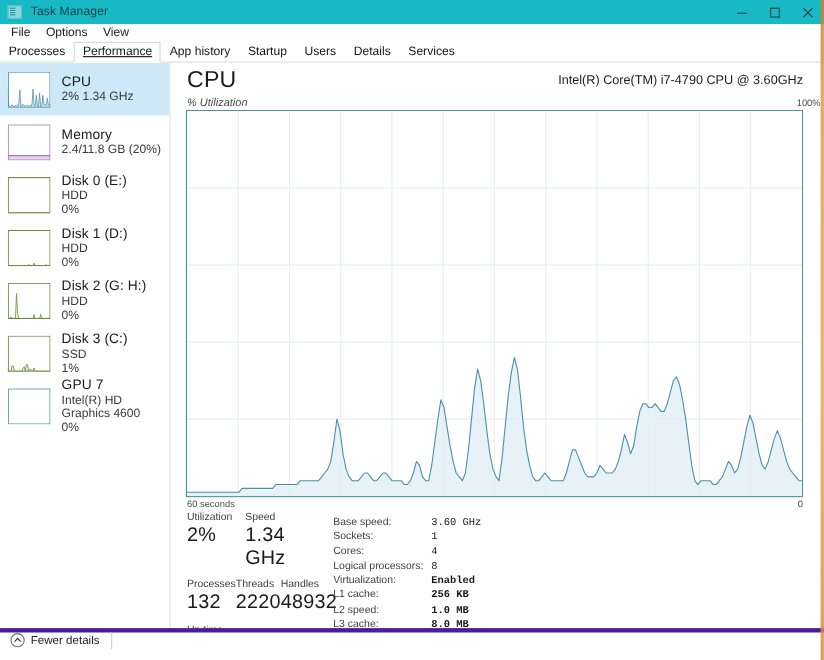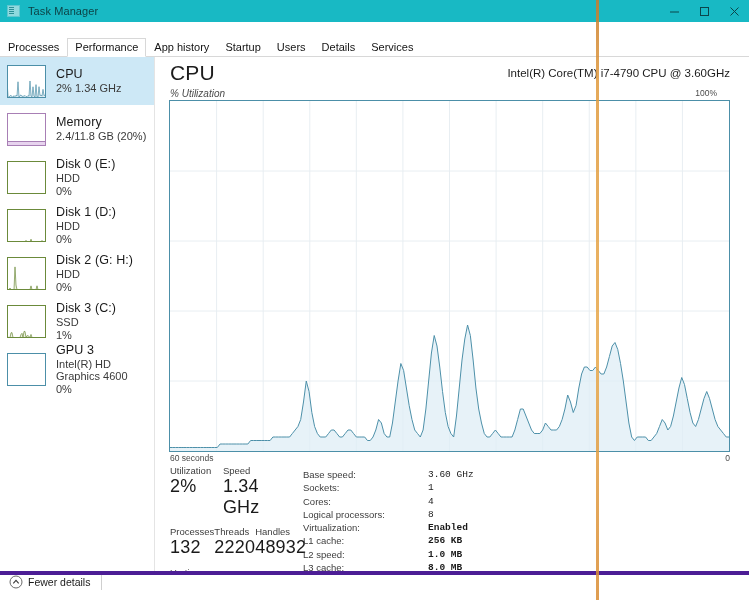--- a/index.html
+++ b/index.html
@@ -11,7 +11,7 @@
   }
   #app {
     position: relative;
-    width: 599px; height: 600px;
+    width: 749px; height: 600px;
     background: #ffffff;
   }
 

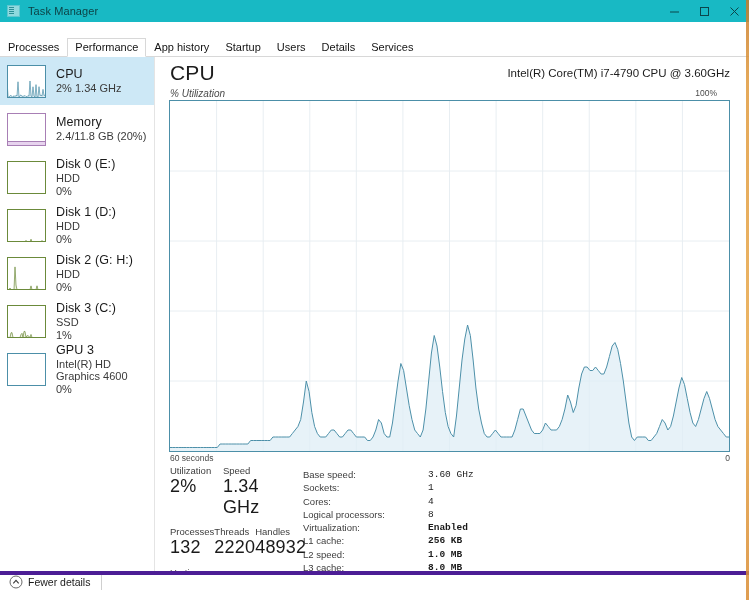--- a/index.html
+++ b/index.html
@@ -223,6 +223,11 @@
     </div>
   </div>
 
+  <div class="menubar">
+    <div class="menu-item">File</div>
+    <div class="menu-item">Options</div>
+    <div class="menu-item">View</div>
+  </div>
 
   <div class="tabstrip">
     <div class="tab">Processes</div>

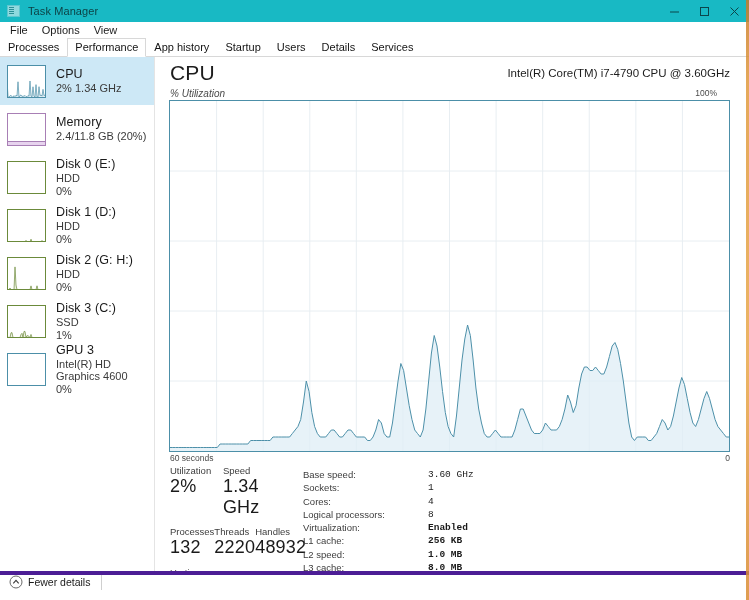--- a/index.html
+++ b/index.html
@@ -84,7 +84,7 @@
     border: 1px solid #d8d8d8;
     border-bottom: 1px solid #ffffff;
     background: #ffffff;
-    margin-bottom: -1px; height: 19px;
+    margin-bottom: -1px; height: 19px; text-decoration: underline;
   }
 
   

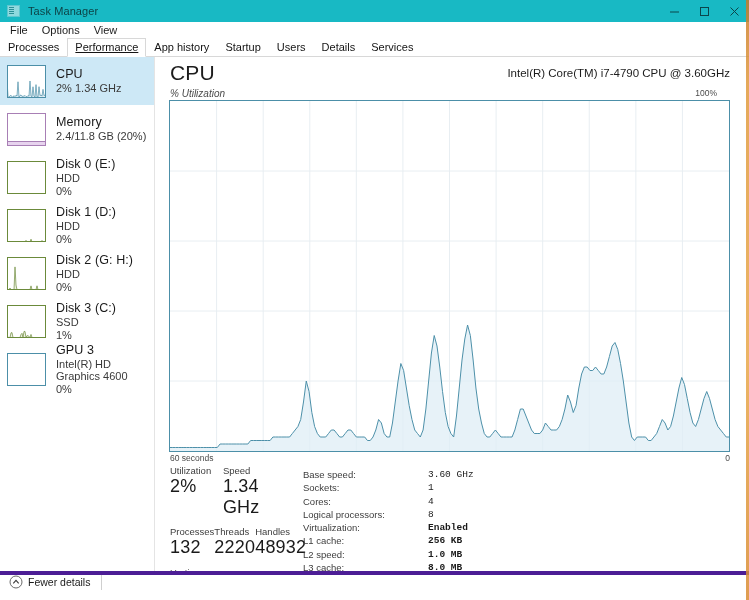--- a/index.html
+++ b/index.html
@@ -135,7 +135,7 @@
     font-size: 10px; color: #4a4a4a; font-style: italic;
   }
   .axis-label-right {
-    position: absolute; right: 32px; top: 31px;
+    position: absolute; right: 3px; top: 31px;
     font-size: 8.5px; color: #4a4a4a;
   }
   .axis-label-bottomleft {

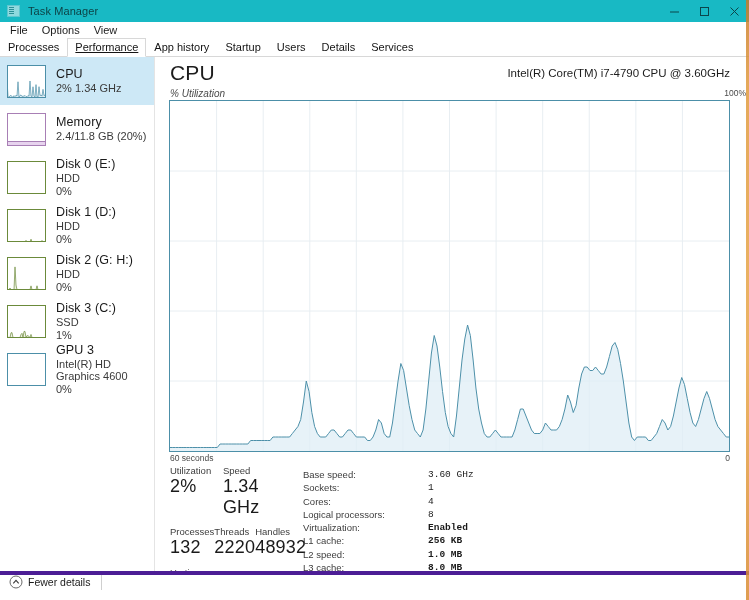--- a/index.html
+++ b/index.html
@@ -331,7 +331,7 @@
           </svg>
         </div>
         <div class="side-text">
-          <span class="side-title">GPU 3</span>
+          <span class="side-title">GPU 7</span>
           <span class="side-sub">Intel(R) HD Graphics 4600</span>
           <span class="side-sub">0%</span>
         </div>

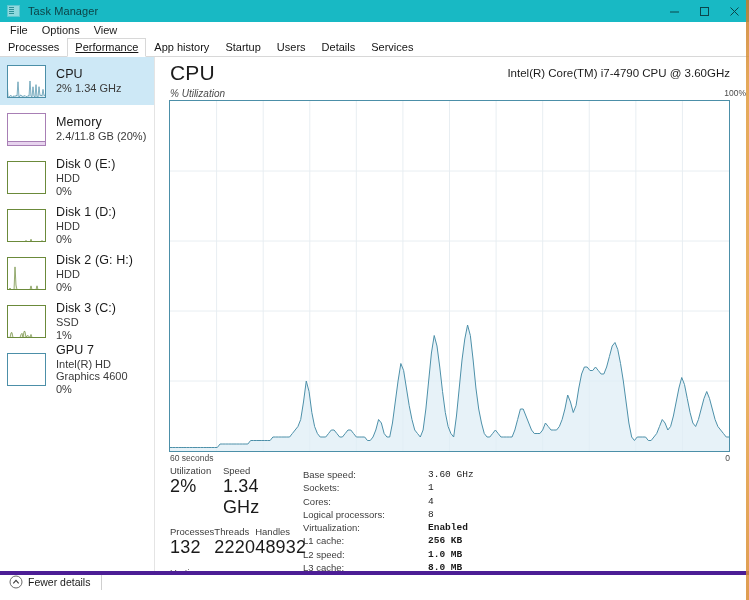--- a/index.html
+++ b/index.html
@@ -165,7 +165,7 @@
   .slabel { font-size: 9.5px; color: #3d3d3d; white-space: nowrap; }
   .svalue { font-size: 18px; color: #1a1a1a; letter-spacing: .2px; line-height: 1.15; }
 
-  .kv { display: flex; font-size: 9.5px; line-height: 13.3px; gap: 36px; }
+  .kv { display: flex; font-size: 9.5px; line-height: 13.3px; }
   .kv .k { width: 89px; color: #3d3d3d; white-space: nowrap; }
   .kv .v { color: #1a1a1a; white-space: nowrap; font-family: Liberation Mono, monospace; }
   .kv .v.bold { font-weight: bold; }

